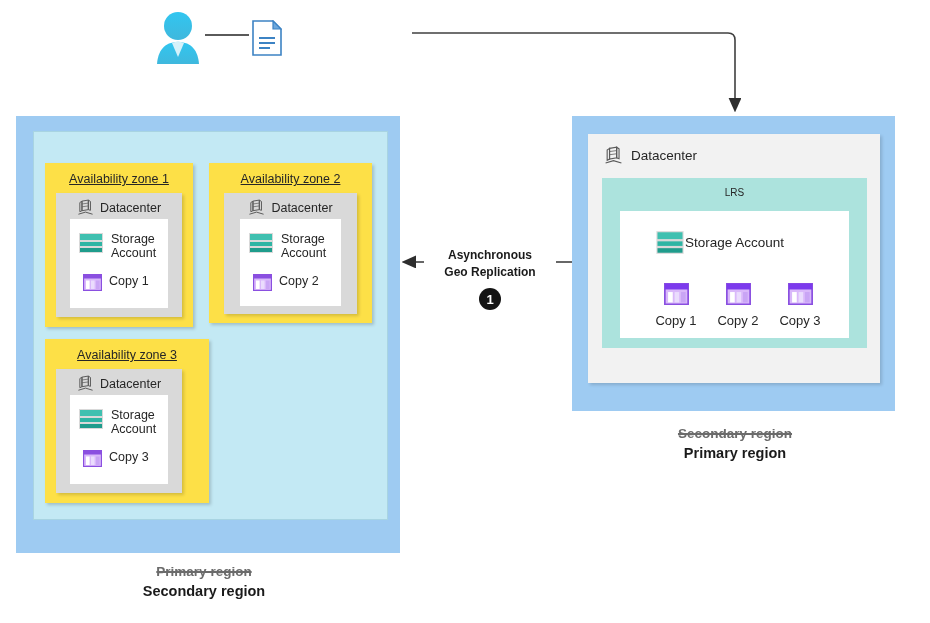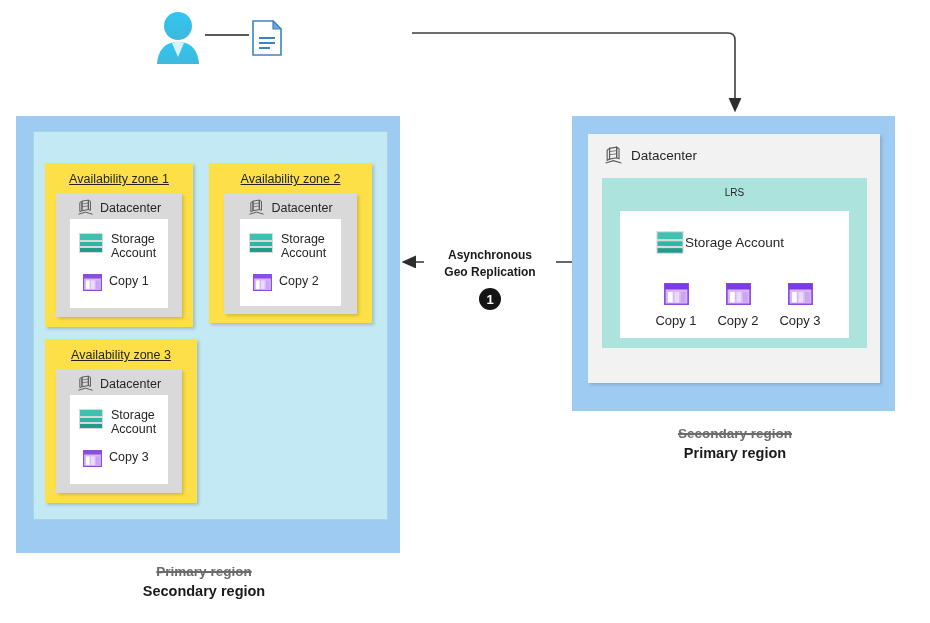--- a/index.html
+++ b/index.html
@@ -94,7 +94,7 @@
   #az2-copy { position:absolute; left: 13px; top: 55px; }
 
   
-  #az3 { left: 45px; top: 339px; width: 152px; height: 164px; }
+  #az3 { left: 45px; top: 339px; width: 164px; height: 164px; }
   #az3-dc { left: 11px; top: 30px; width: 126px; height: 124px; }
   #az3-inner { left: 14px; top: 26px; width: 98px; height: 89px; }
   #az3-sa { position:absolute; left: 8px; top: 13px; }

